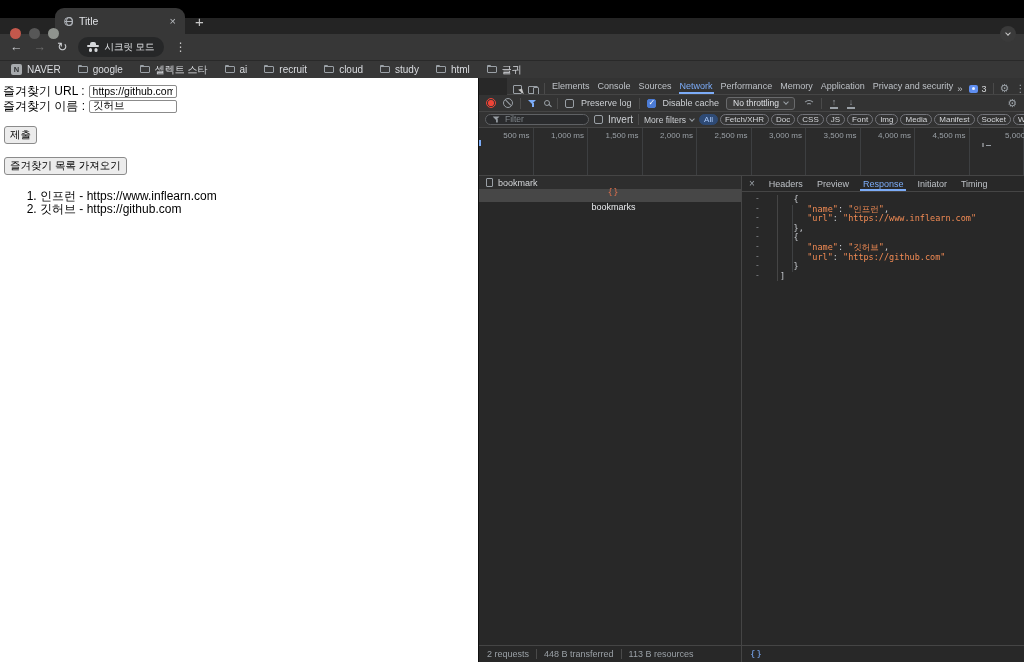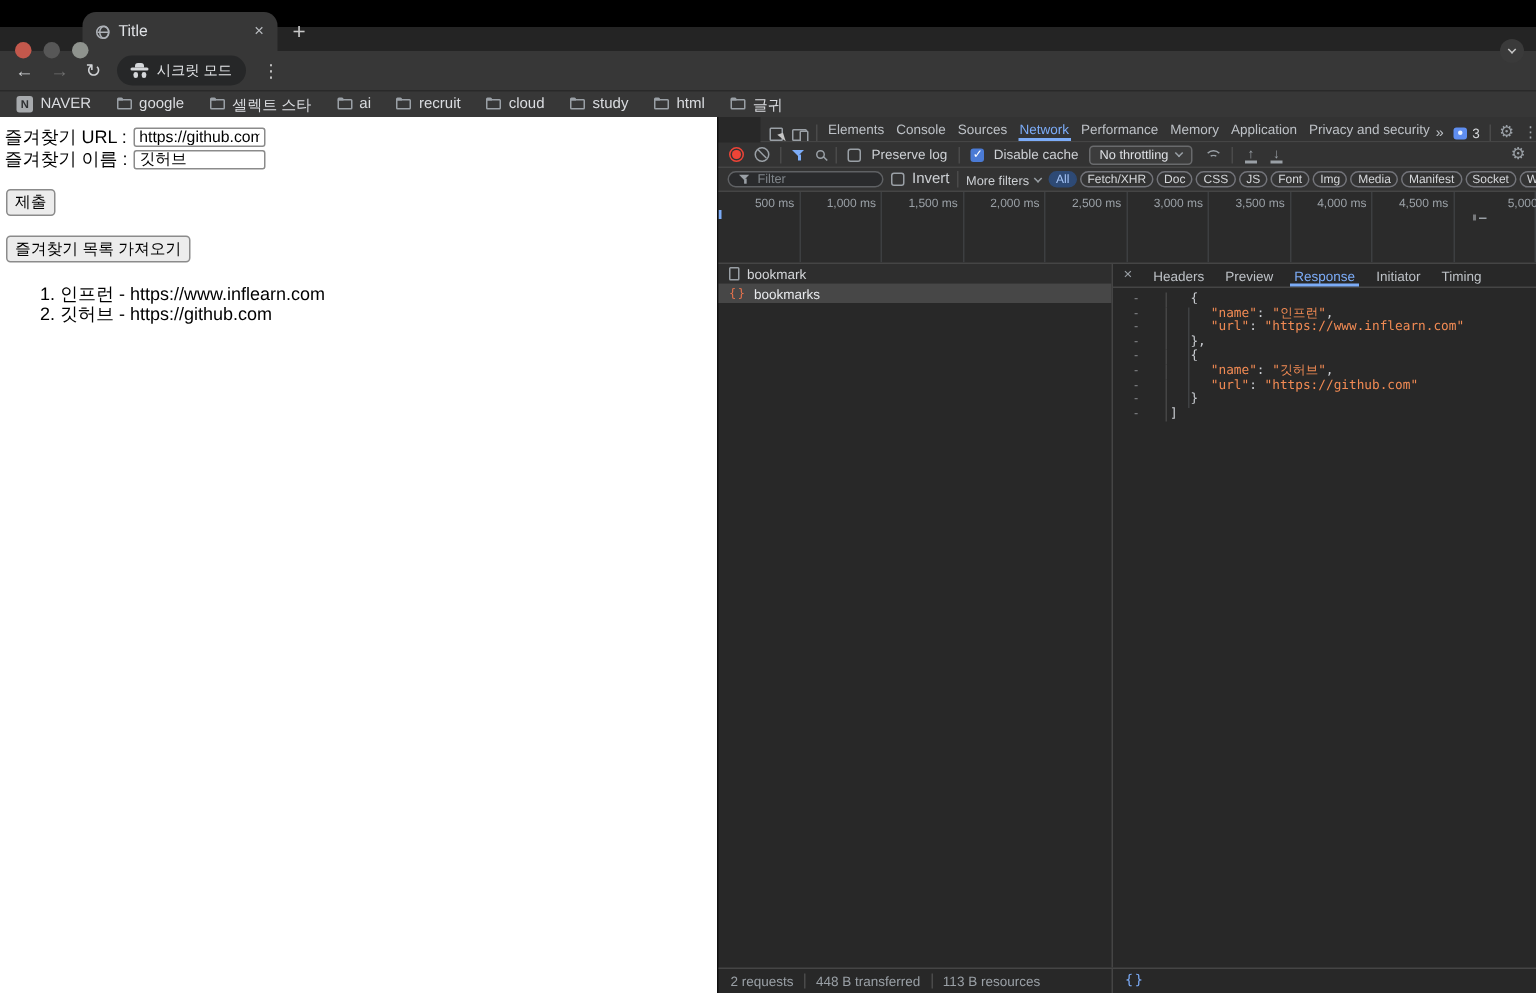--- a/index.html
+++ b/index.html
@@ -154,7 +154,7 @@
   .req-row { height:13px; display:flex; align-items:center; gap:5px; padding-left:7px; font-size:9px;
              color:#d4d6d9; }
   .req-rows > div:nth-of-type(odd) { background:#2e2e2e; }
-  .req-row.selected { background:#474747 !important; color:#e8eaed; }
+  .req-row.selected { background:#474747 !important; color:#e8eaed;flex-direction:column; }
   .req-icon { flex:none; }
   .req-icon.icon-doc { width:7px; height:9px; border:1px solid #9aa0a6; border-radius:1px; }
   .req-icon.icon-json { font-family:"DejaVu Sans Mono",monospace; font-size:8px; color:#e8734d; line-height:1; }

